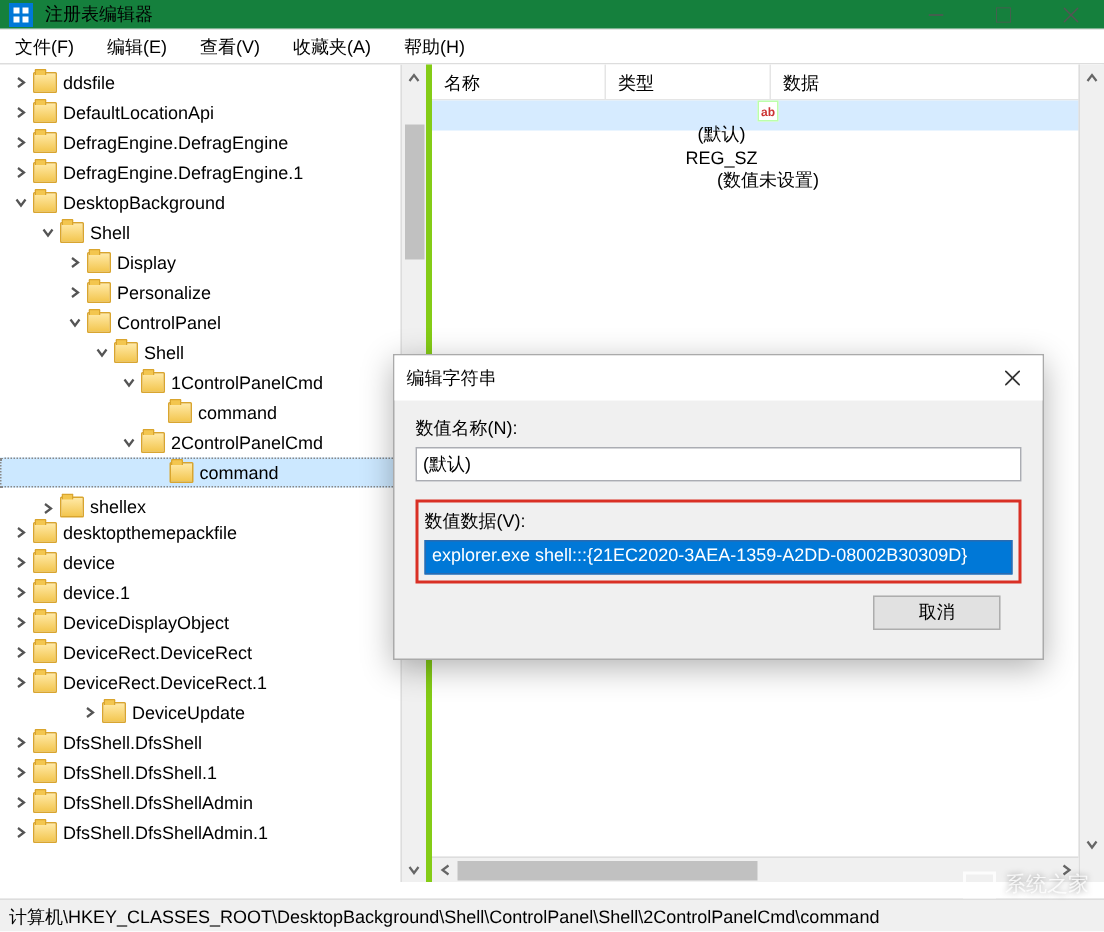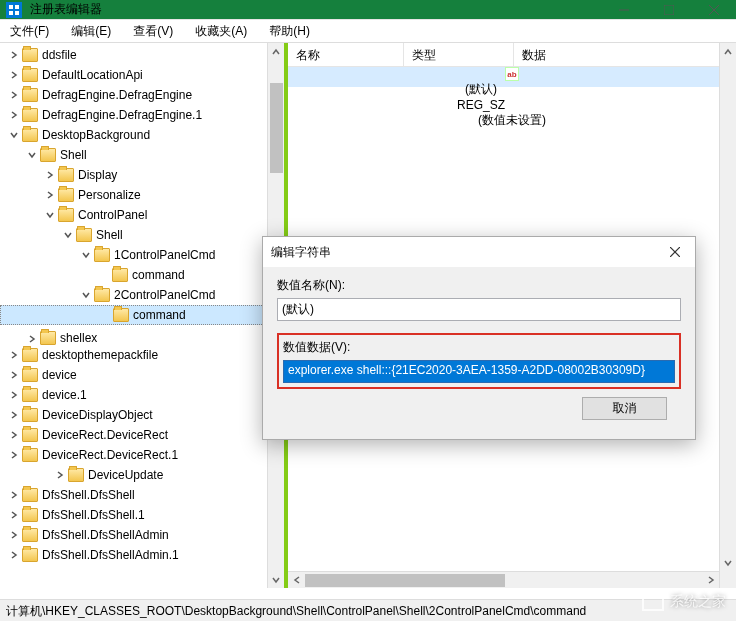--- a/index.html
+++ b/index.html
@@ -56,7 +56,7 @@
 
 .statusbar { position: absolute; bottom: 0; left: 0; right: 0; height: 22px; border-top: 1px solid #ddd; padding: 3px 6px; font-size: 12px; white-space: nowrap; overflow: hidden; background:#f0f0f0; }
 
-.watermark { position: absolute; right: 10px; bottom: 10px; color: rgba(255,255,255,0.8); font-size: 14px; text-shadow: 0 0 4px rgba(0,0,0,0.4); pointer-events: none; display:flex; align-items:center; gap:6px;justify-content:space-between;}
+.watermark { position: absolute; right: 10px; bottom: 22px; color: rgba(255,255,255,0.8); font-size: 14px; text-shadow: 0 0 4px rgba(0,0,0,0.4); pointer-events: none; display:flex; align-items:center; gap:6px;justify-content:space-between;}
 .watermark-icon { width:22px; height:18px; border:2px solid rgba(255,255,255,0.8); position:relative;}
 </style>
 </head>

